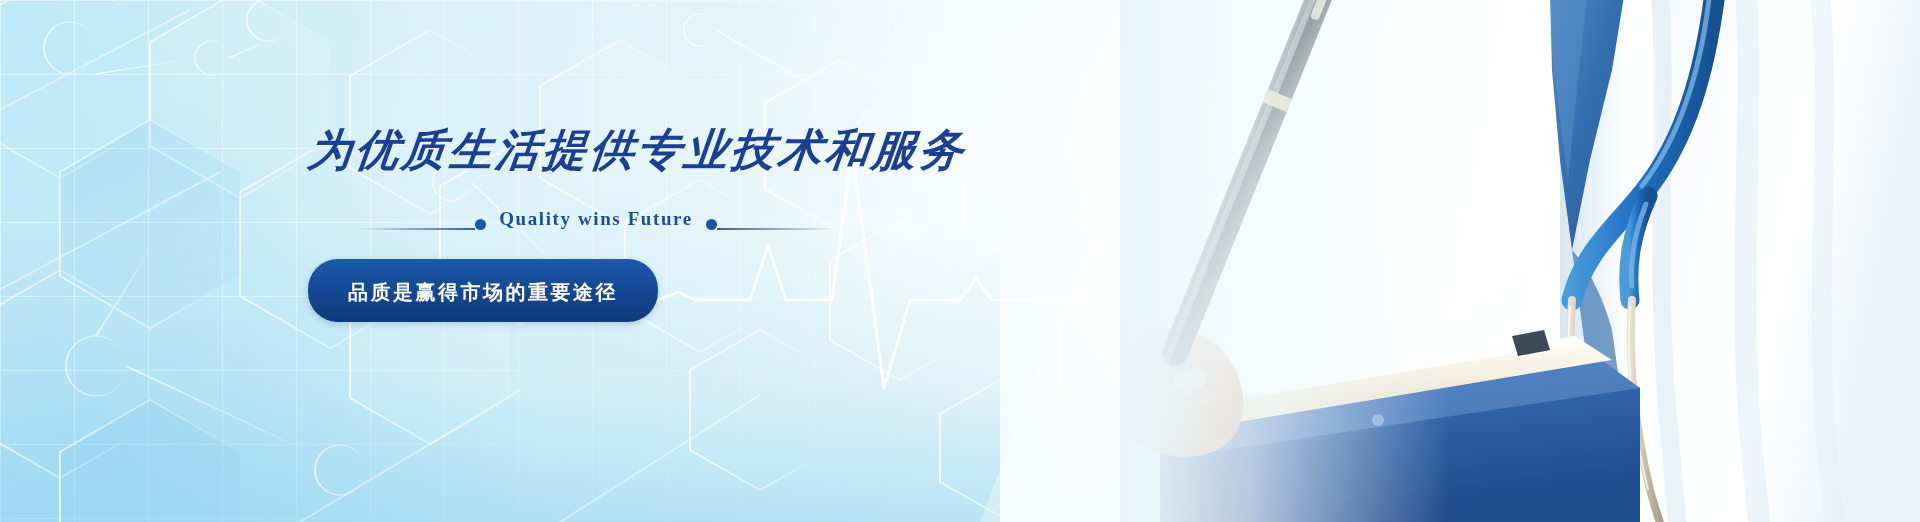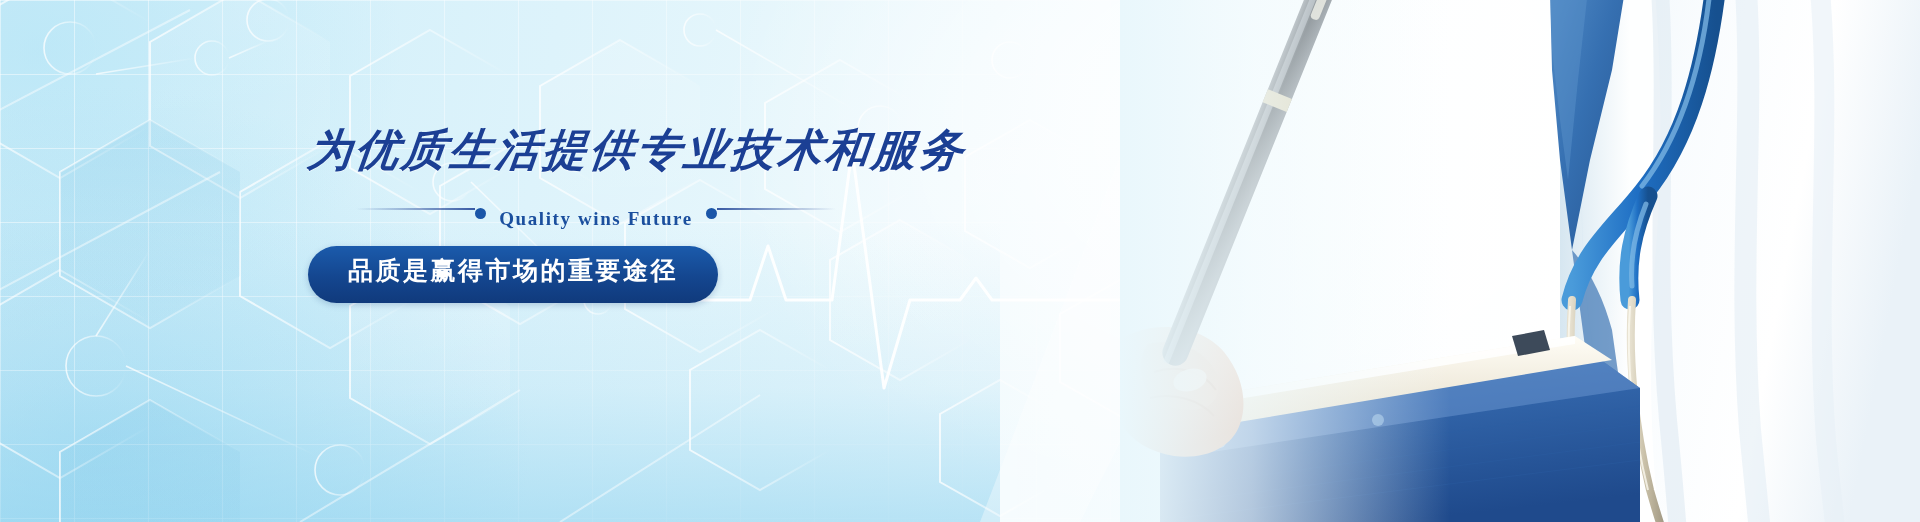--- a/index.html
+++ b/index.html
@@ -78,7 +78,7 @@
 
   .tagline-row{
     display:flex;
-    align-items:flex-start;
+    align-items:flex-end;
     margin-top:34px;
     width:480px;
     margin-left:48px;

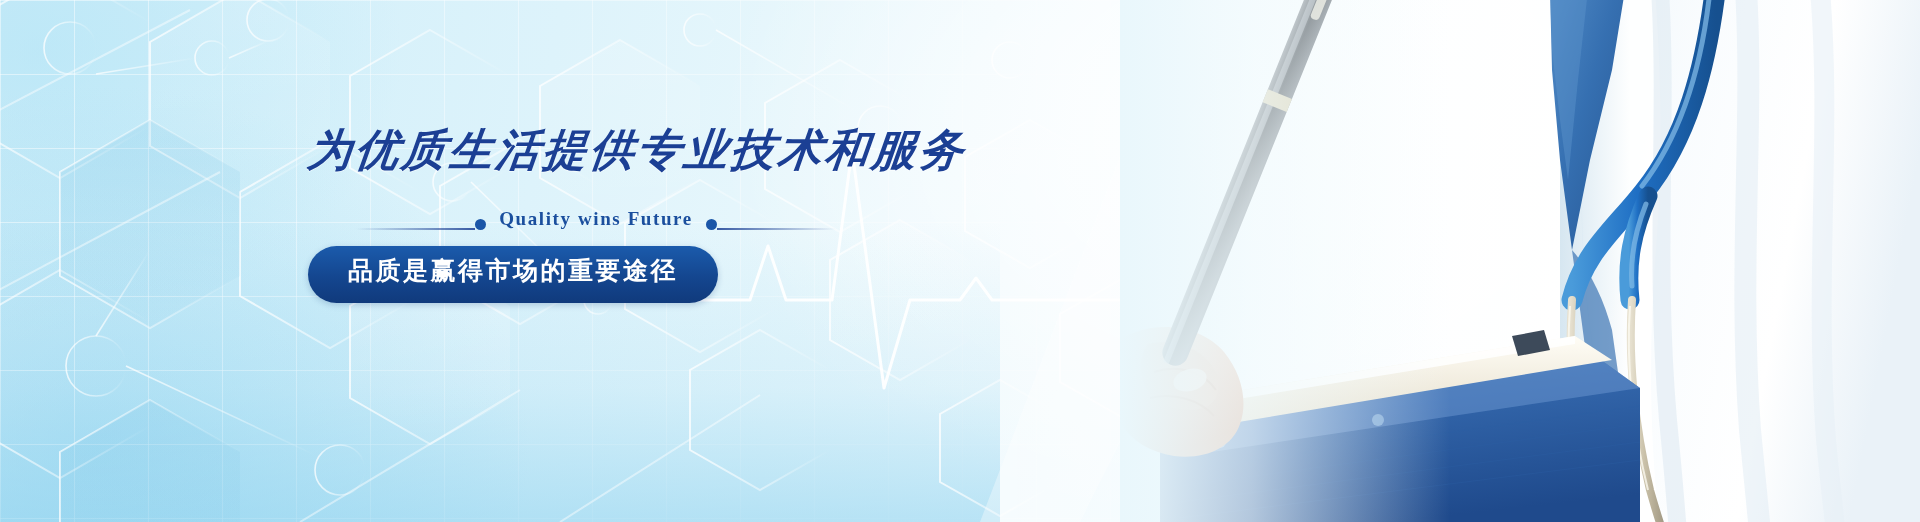--- a/index.html
+++ b/index.html
@@ -108,13 +108,13 @@
   }
 
   .pill{
-    margin-top:16px;
+    margin-top:29px;
     display:inline-block;
     background:linear-gradient(to bottom,#1b5bac 0%, #14468f 55%, #103a7c 100%);
     color:#ffffff;
     border-radius:30px;
-    padding:8px 40px 16px 40px;
-    font-size:25px;
+    padding:20px 40px 16px 40px;
+    font-size:20px;
     font-weight:bold;
     letter-spacing:2.5px;
     white-space:nowrap;

